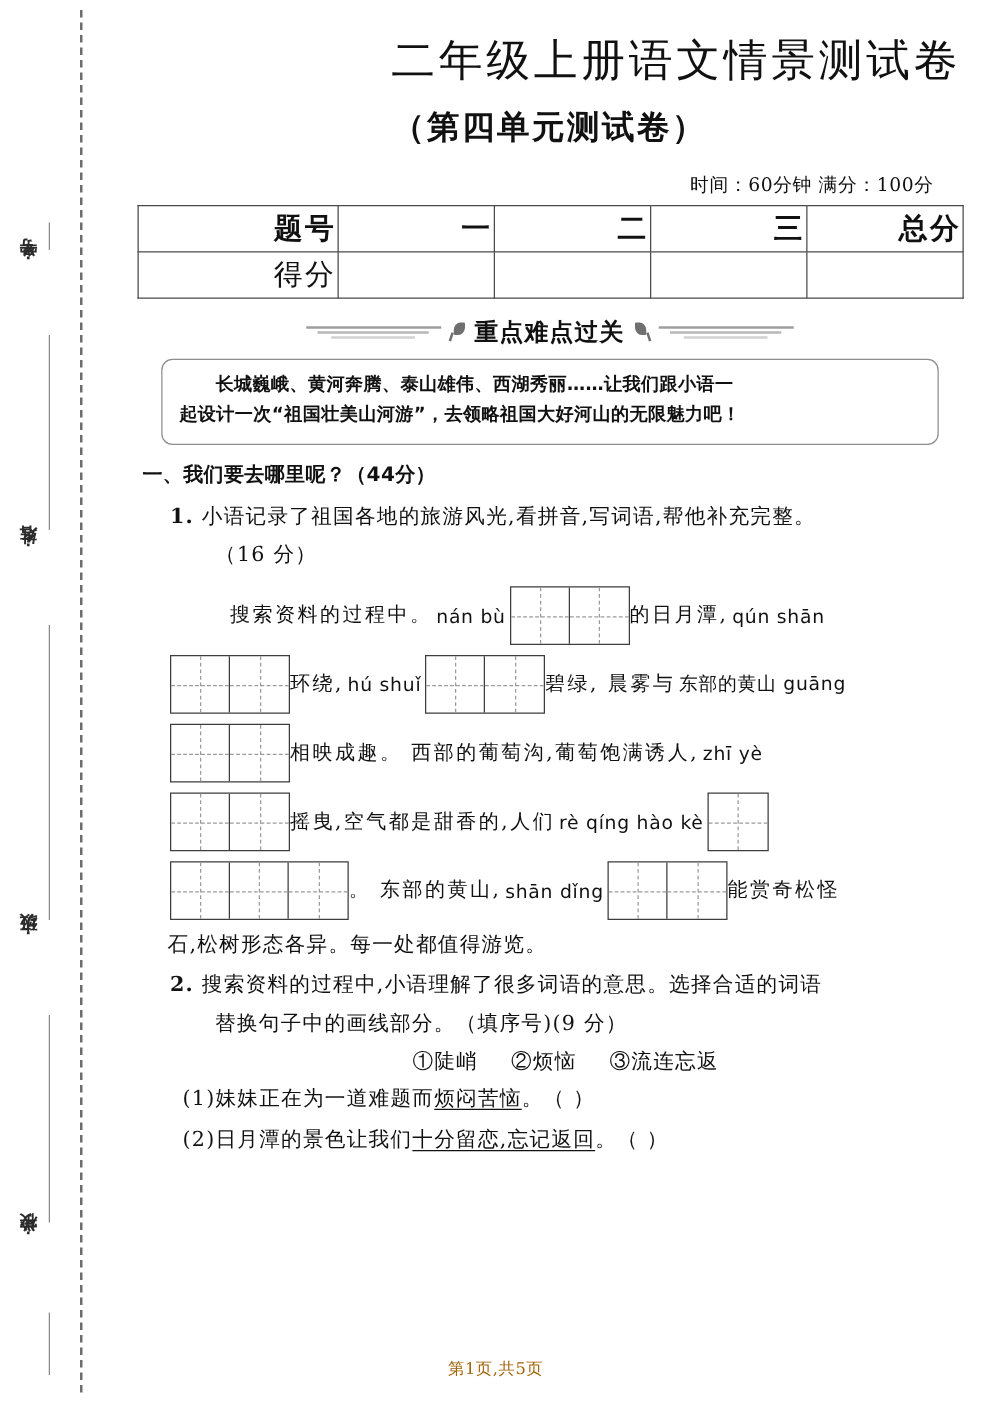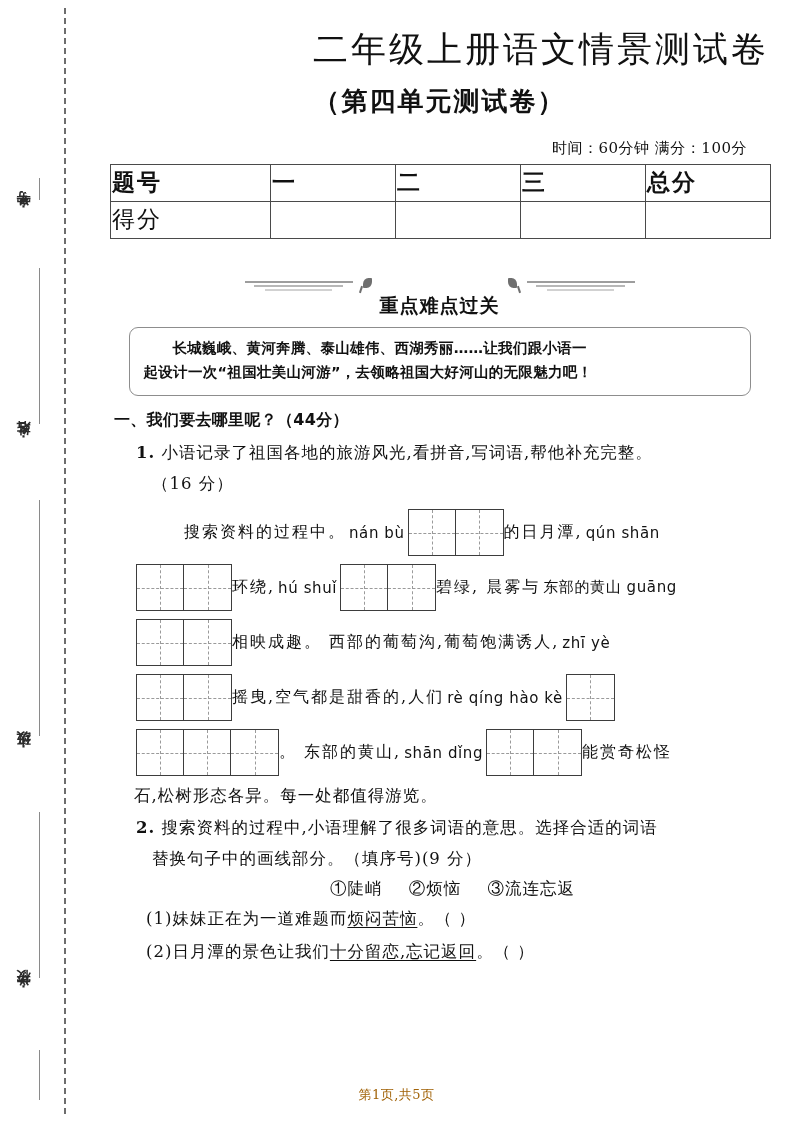--- a/index.html
+++ b/index.html
@@ -85,7 +85,7 @@
   table.score-table td {
     border: 1px solid #4a4a4a;
     height: 37px;
-    text-align: left;
+    text-align: right;
     vertical-align: middle;
     font-family: "DejaVu Serif", serif;
     font-size: 23px;

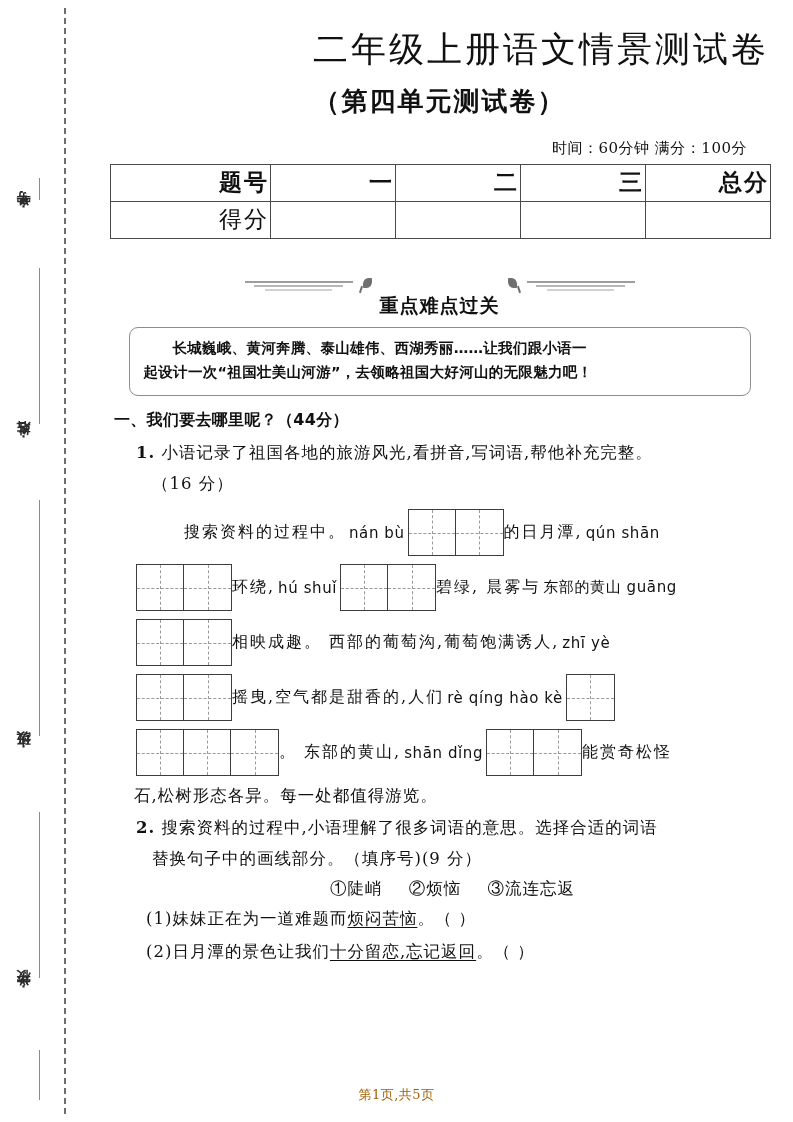--- a/index.html
+++ b/index.html
@@ -134,7 +134,6 @@
     font-family: "DejaVu Sans", sans-serif;
     font-size: 19px; font-weight: bold;
     letter-spacing: 1px;
-    margin-top: 40px;
   }
 
   

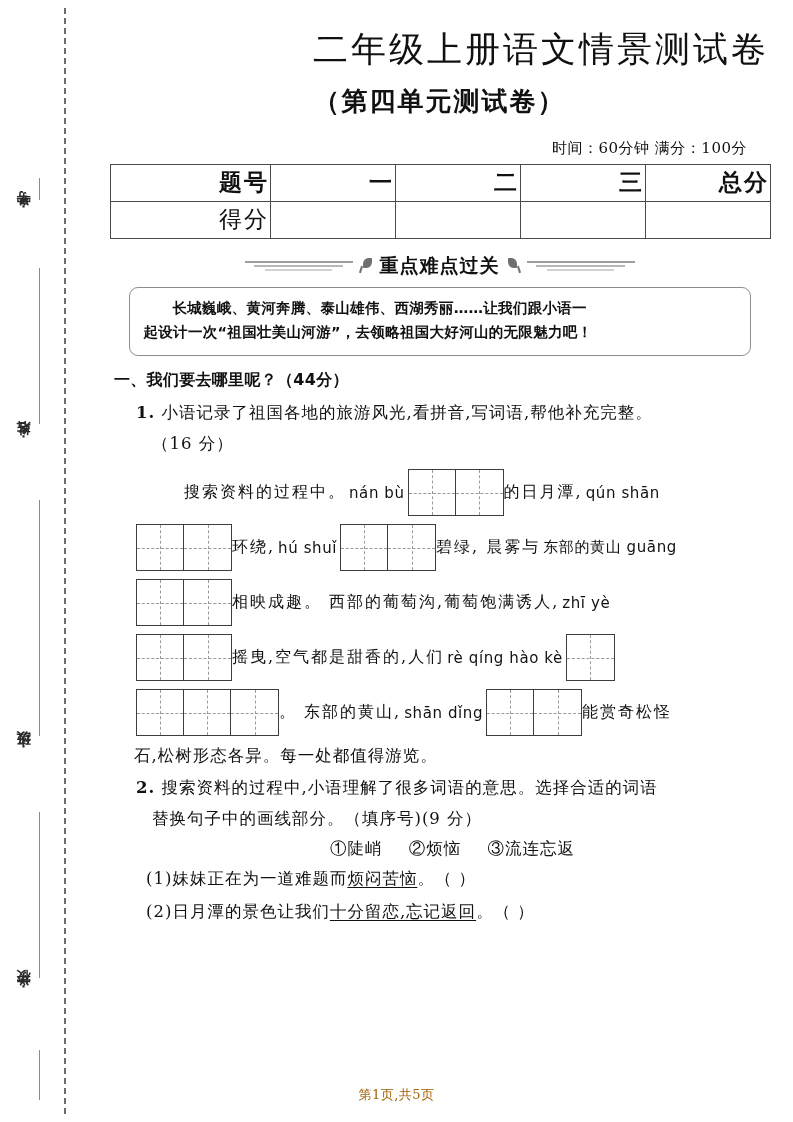--- a/index.html
+++ b/index.html
@@ -167,7 +167,7 @@
     letter-spacing: 1px;
   }
   .q-num { font-weight: bold; }
-  .q-indent { margin-left: 16px; }
+  .q-indent { margin-left: 36px; }
 
   
   .write-rows { margin: 6px 0 0 0; }

